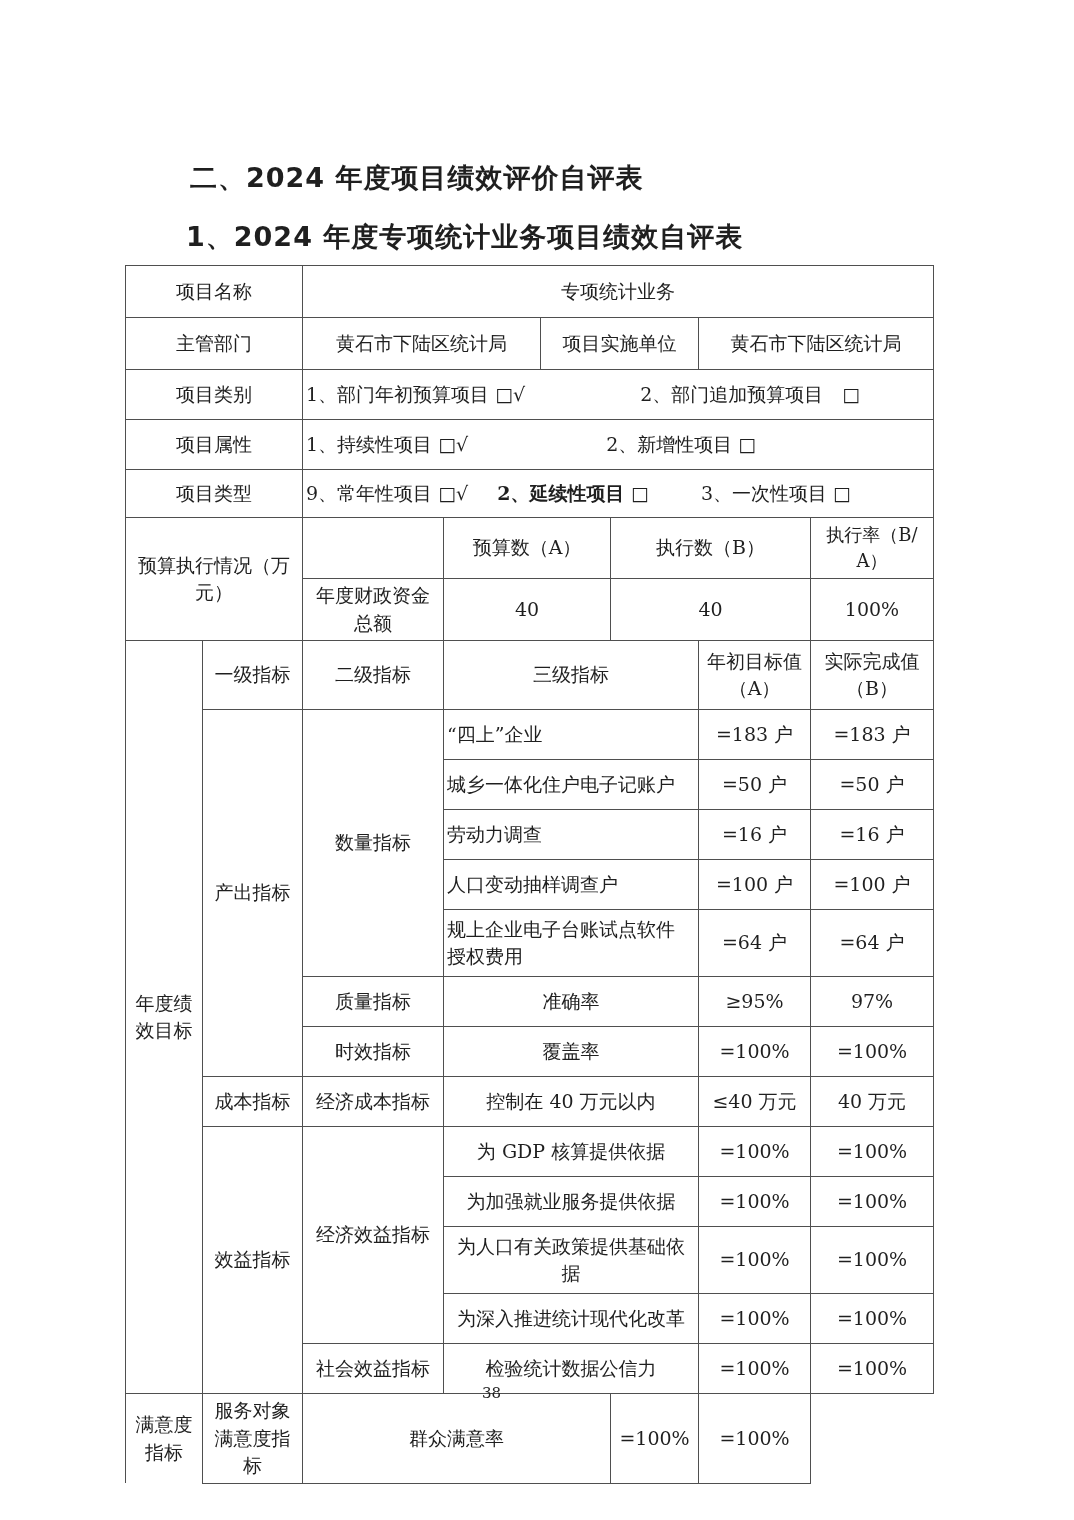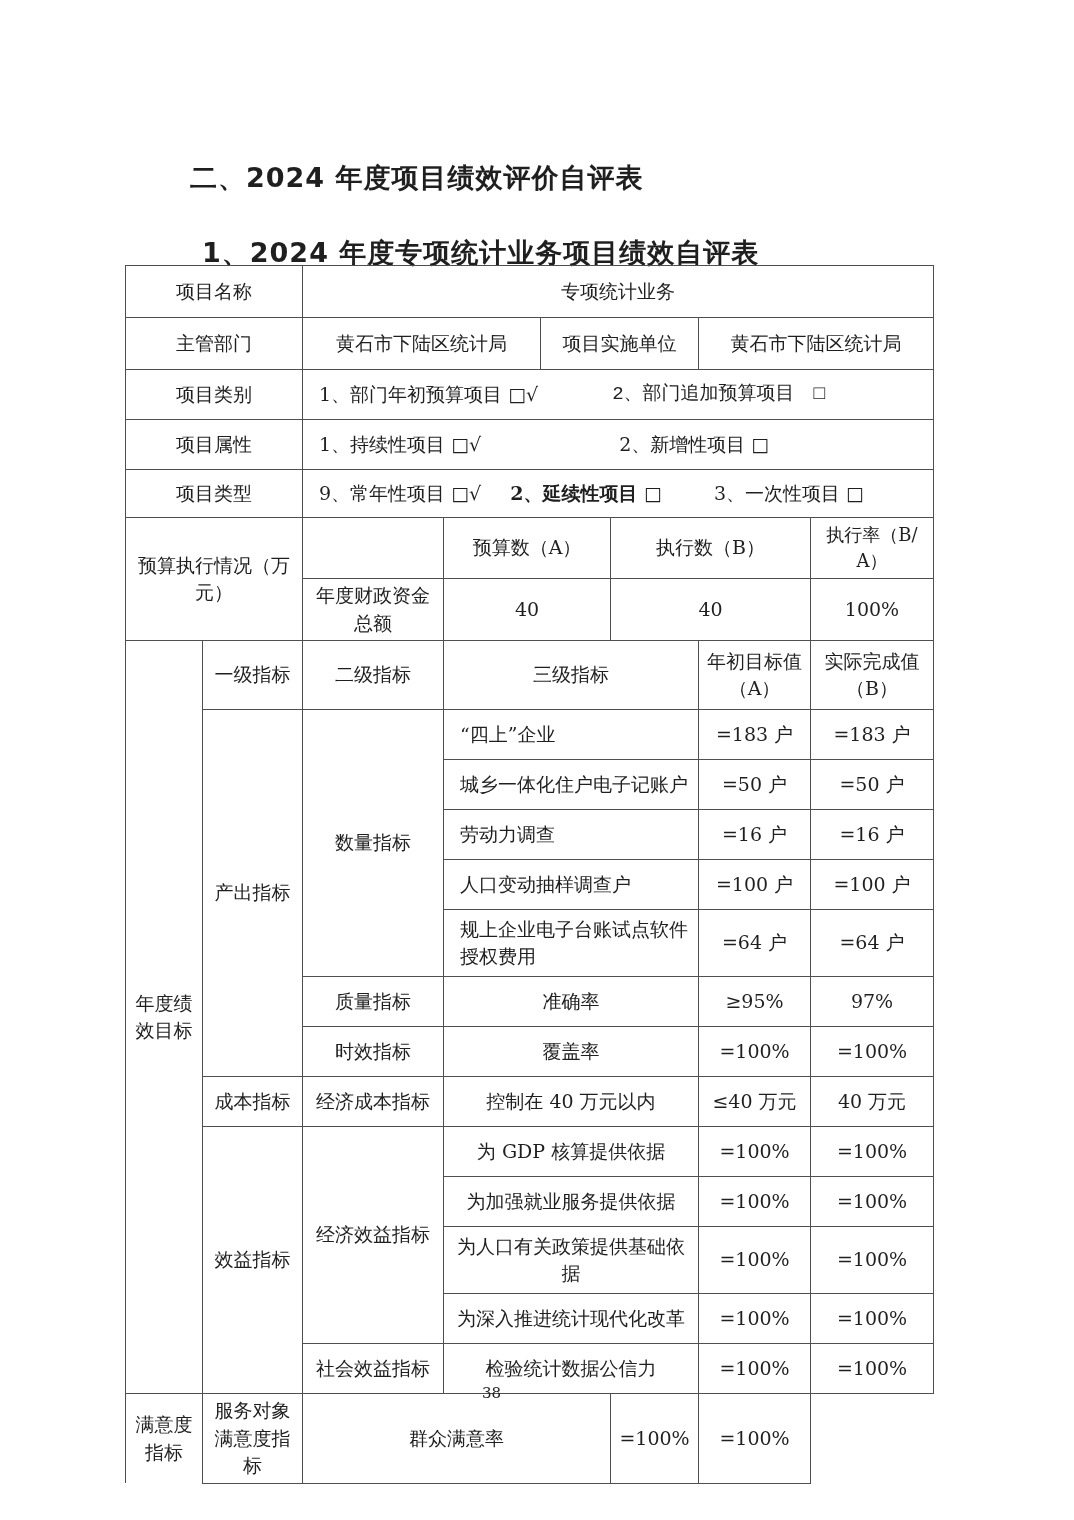--- a/index.html
+++ b/index.html
@@ -13,7 +13,7 @@
     font-family:"DejaVu Sans","Liberation Sans",sans-serif;
   }
   .t2{
-    position:absolute;left:186px;top:219px;margin:16px;
+    position:absolute;left:186px;top:219px;margin:0;
     font-size:27px;font-weight:bold;letter-spacing:1px;
     font-family:"DejaVu Sans","Liberation Sans",sans-serif;
   }

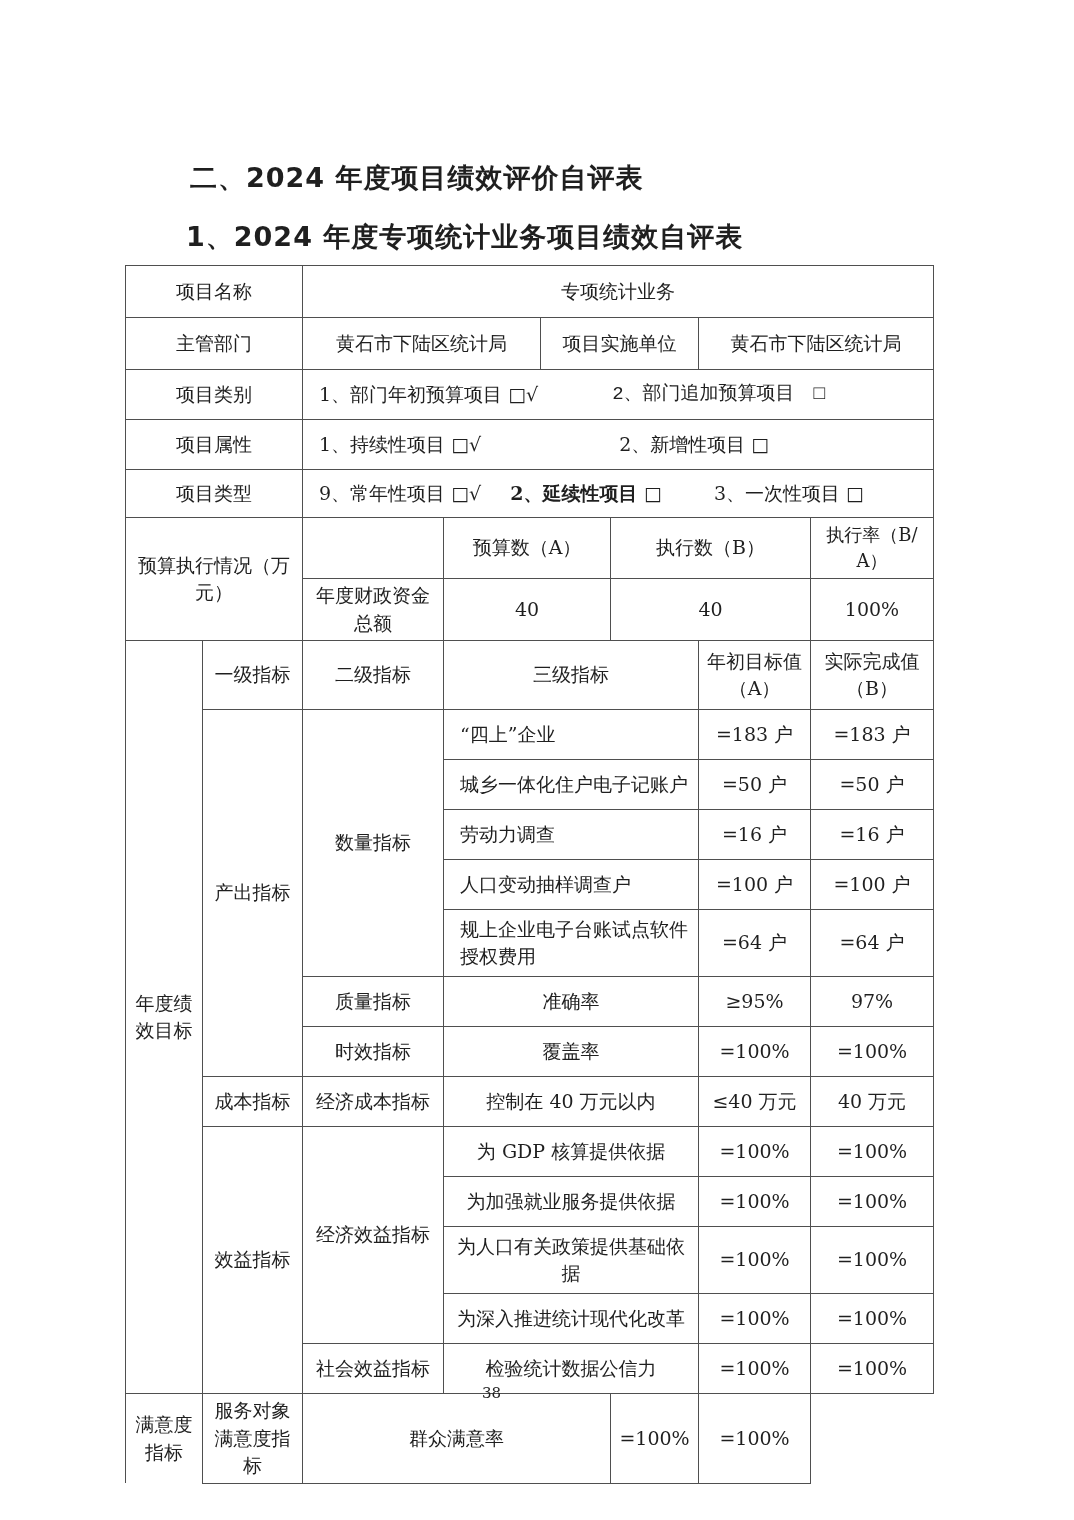--- a/index.html
+++ b/index.html
@@ -29,7 +29,7 @@
     line-height:1.45;
     word-break:break-all;
   }
-  .tbl td.al{text-align:left;padding-left:16px;}
+  .tbl td.al{text-align:left;padding-left:3px;}
   .tbl td.nb{border-bottom:none;}
   .tbl td.fit{padding-left:2px;padding-right:2px;font-size:18px;margin-left:35px;}
   tr.h45>td{height:45px;} tr.h43>td{height:43px;} tr.h41>td{height:41px;}

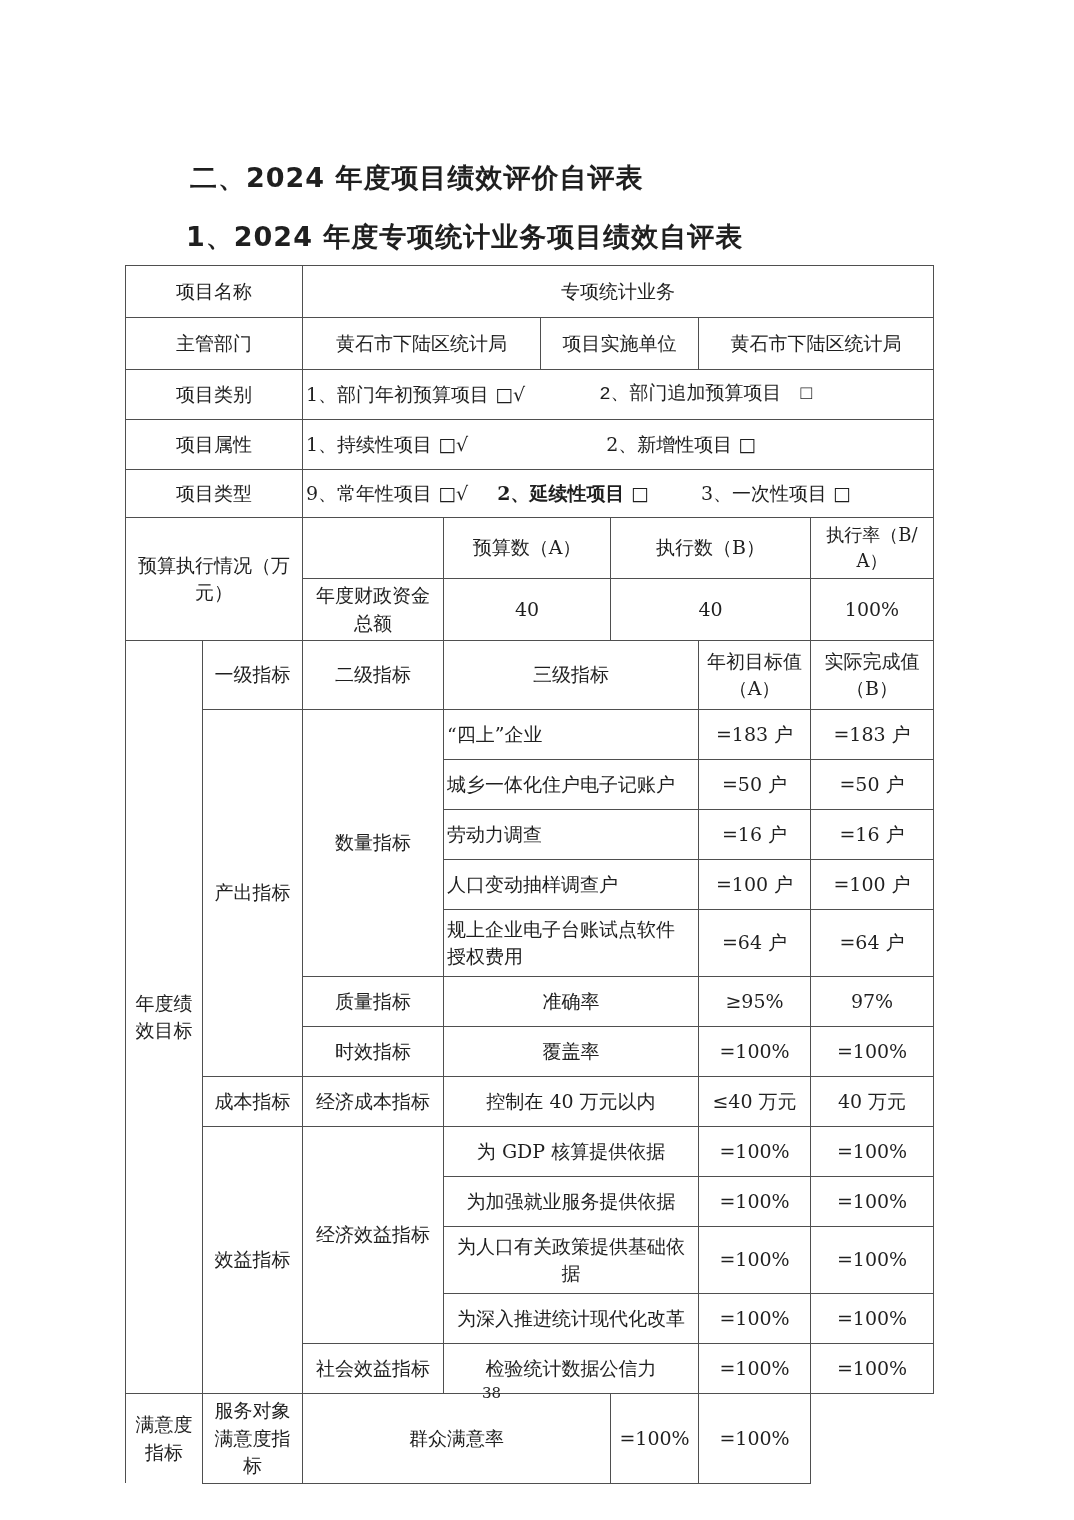--- a/index.html
+++ b/index.html
@@ -37,7 +37,7 @@
   tr.h60>td{height:60px;}
   .opts{display:flex;align-items:center;text-align:left;}
   .opts span{white-space:nowrap;}
-  .g1 span+span{margin-left:74px;font-family:Liberation Mono, monospace;}
+  .g1 span+span{margin-left:115px;}
   .g2 span+span{margin-left:138px;}
   .g3 span:nth-child(2){margin-left:29px;font-weight:bold;}
   .g3 span:nth-child(3){margin-left:52px;}

